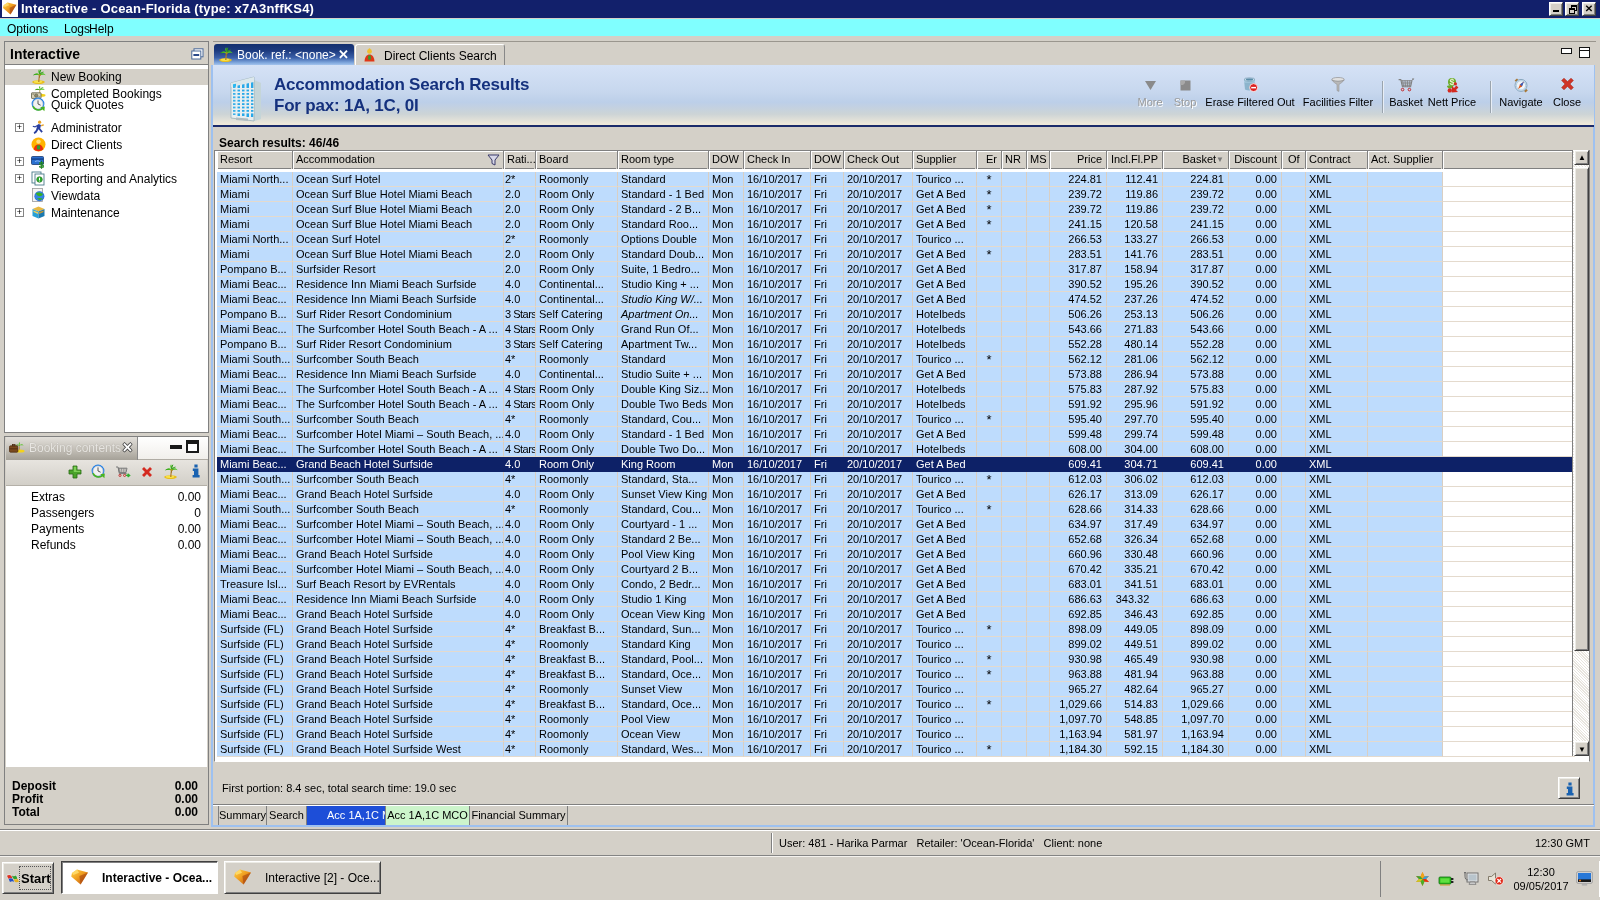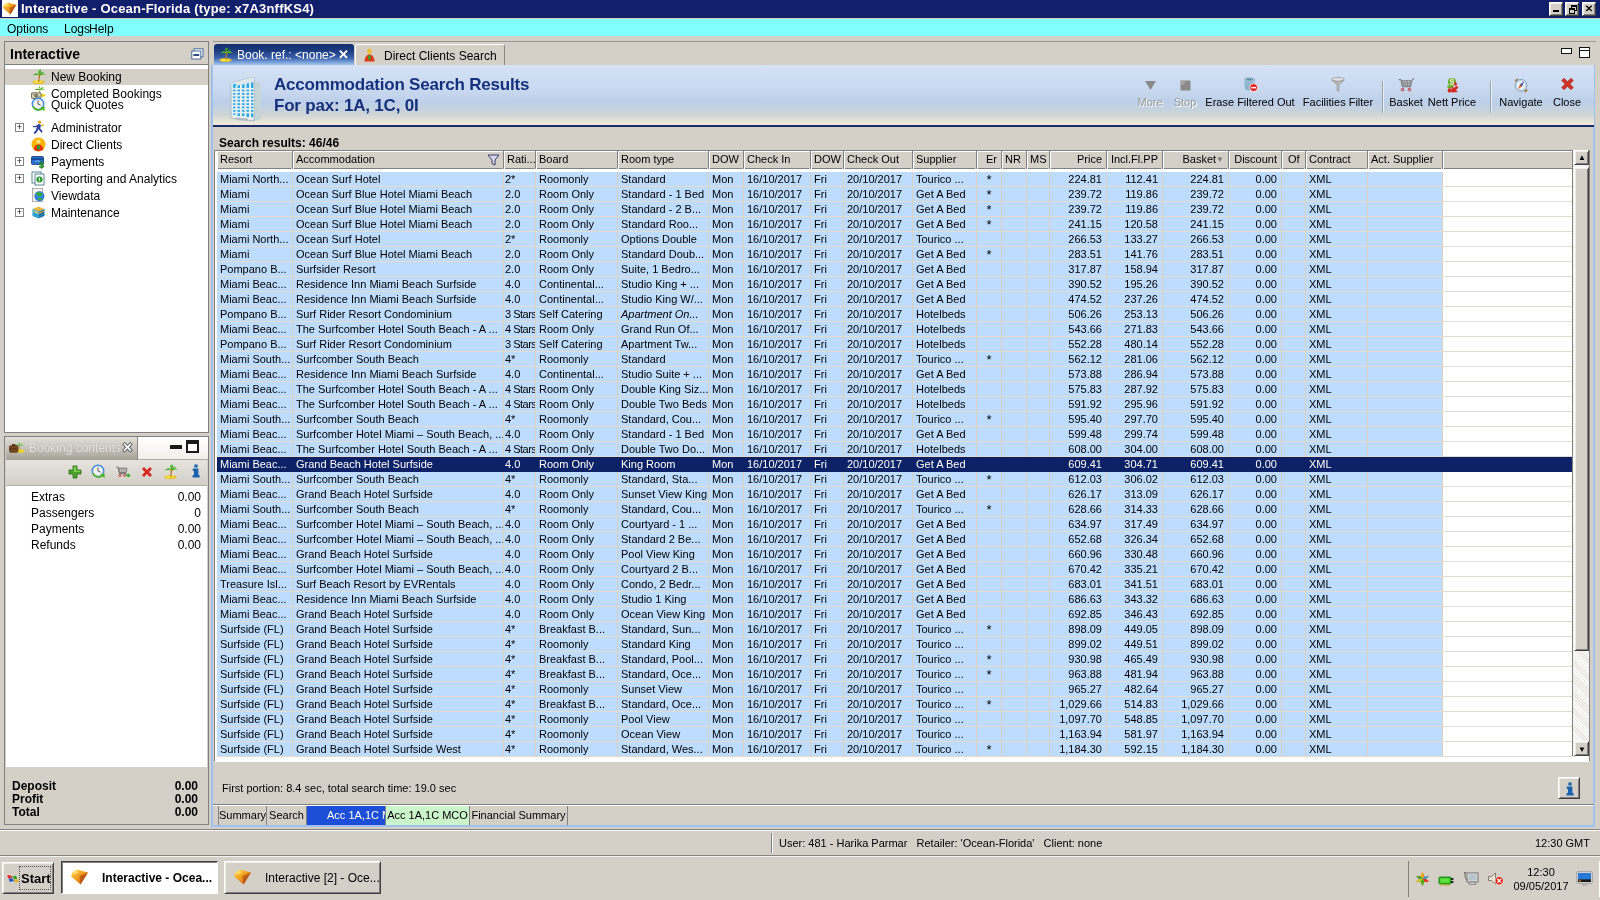--- a/index.html
+++ b/index.html
@@ -701,7 +701,7 @@
           <div class="c" style="width:211px;padding-left:3px;">Residence Inn Miami Beach Surfside</div>
           <div class="c" style="width:32px;padding-left:1px;">4.0</div>
           <div class="c" style="width:82px;padding-left:3px;">Continental...</div>
-          <div class="c" style="width:91px;padding-left:3px;">Studio King W/...</div>
+          <div class="c" style="width:91px;padding-left:3px;font-style:italic;">Studio King W/...</div>
           <div class="c" style="width:35px;padding-left:3px;">Mon</div>
           <div class="c" style="width:67px;padding-left:3px;">16/10/2017</div>
           <div class="c" style="width:33px;padding-left:3px;">Fri</div>

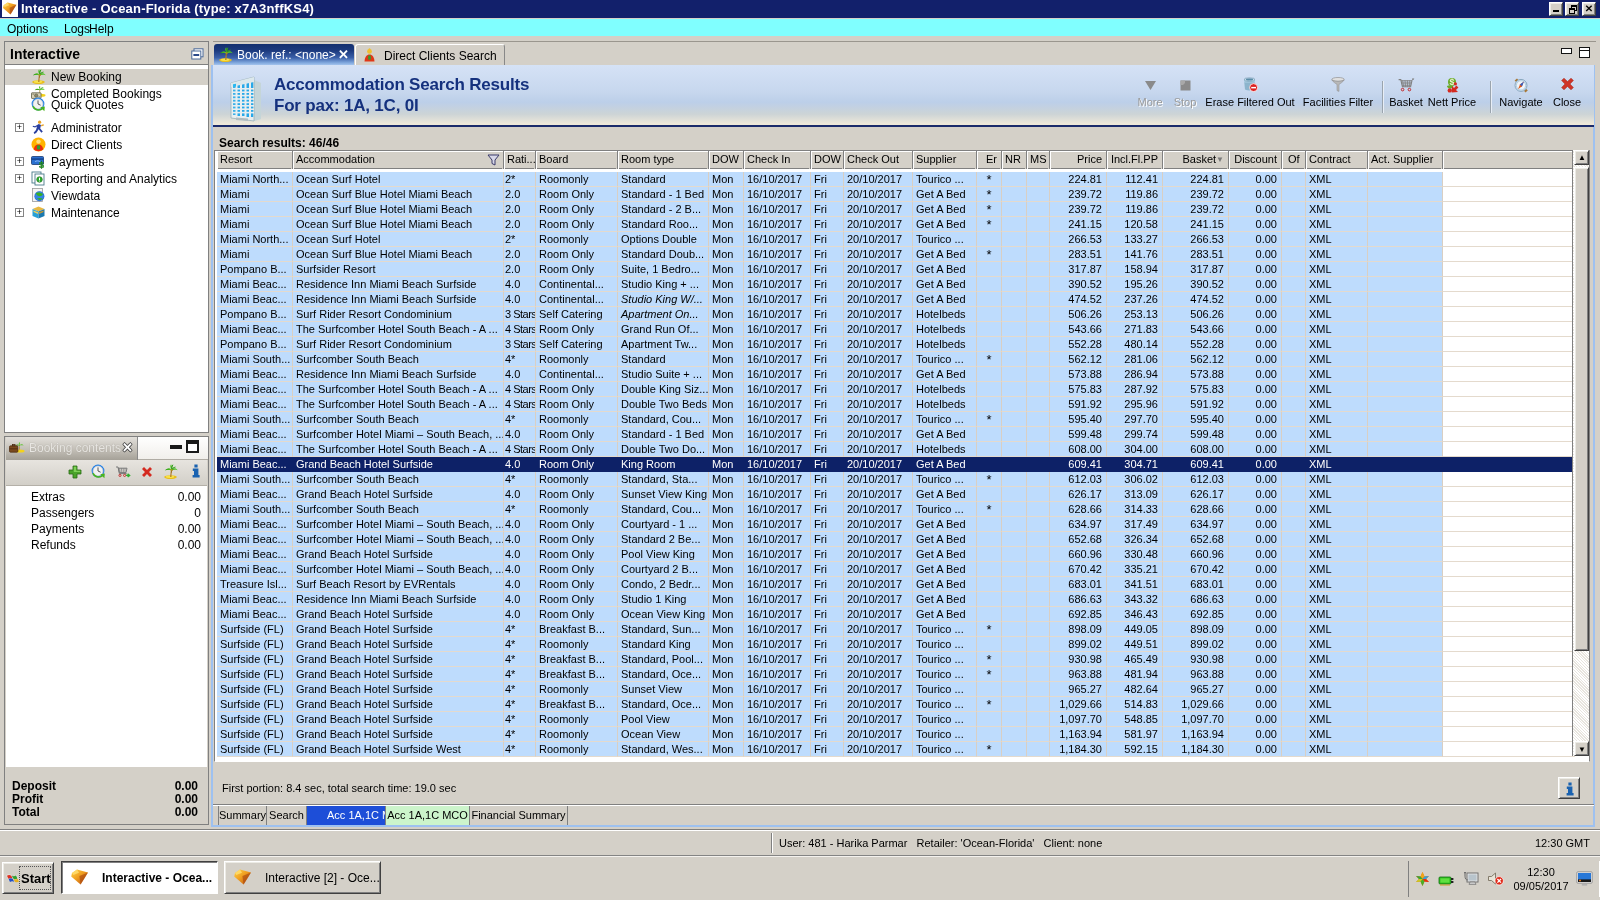--- a/index.html
+++ b/index.html
@@ -1171,7 +1171,7 @@
           <div class="c" style="width:25px;padding-left:3px;">&nbsp;</div>
           <div class="c" style="width:23px;padding-left:3px;">&nbsp;</div>
           <div class="c" style="width:57px;text-align:right;padding-right:4px;">686.63</div>
-          <div class="c" style="width:56px;text-align:right;padding-right:4px;">343.32</div>
+          <div class="c" style="width:56px;text-align:center;padding-right:4px;">343.32</div>
           <div class="c" style="width:66px;text-align:right;padding-right:4px;">686.63</div>
           <div class="c" style="width:53px;text-align:right;padding-right:4px;">0.00</div>
           <div class="c" style="width:24px;padding-left:3px;">&nbsp;</div>

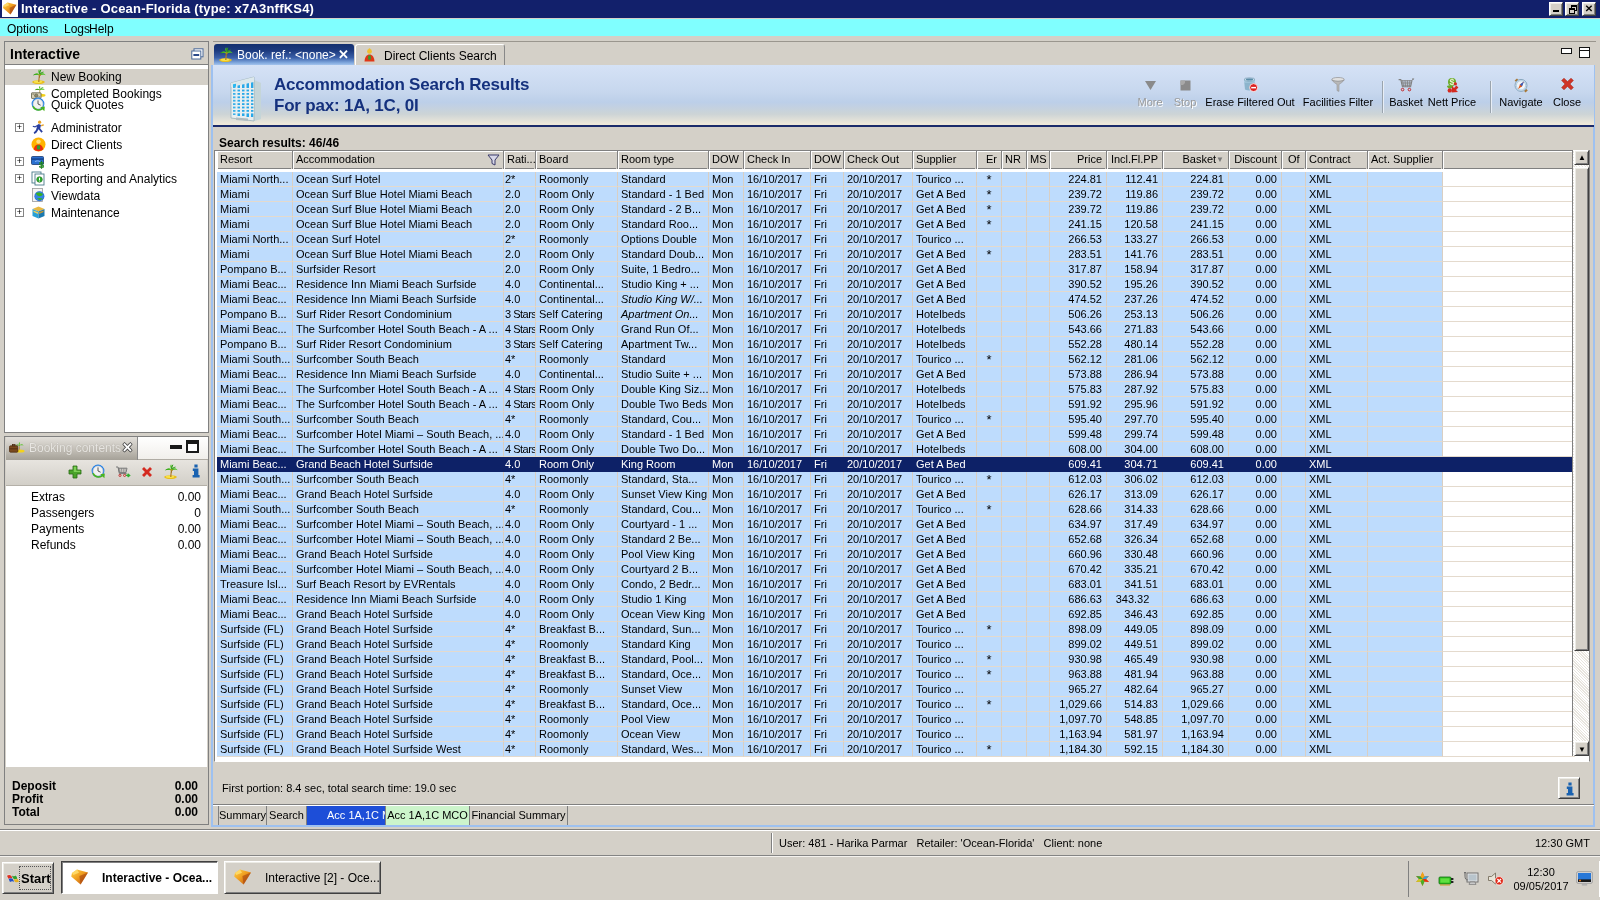--- a/index.html
+++ b/index.html
@@ -124,7 +124,7 @@
 #task2 { left:224px; background:#d4d0c8; border:1px solid; border-color:#ffffff #404040 #404040 #ffffff; box-shadow:inset 1px 1px 0 #ecebe5, inset -1px -1px 0 #808080; }
 .taskbtn .ic { position:absolute; left:8px; top:6px; }
 .taskbtn .tx { position:absolute; left:40px; top:9px; white-space:nowrap; }
-#tray { position:absolute; right:0; top:4px; width:192px; height:36px; border-left:1px solid #808080; box-shadow:-1px 0 0 #fff inset; }
+#tray { position:absolute; right:0; top:4px; width:220px; height:36px; border-left:1px solid #808080; box-shadow:-1px 0 0 #fff inset; }
 #tray .ti { position:absolute; top:10px; }
 #tray .clk { position:absolute; right:28px; top:4px; width:62px; text-align:center; font-size:11px; line-height:14px; }
 

